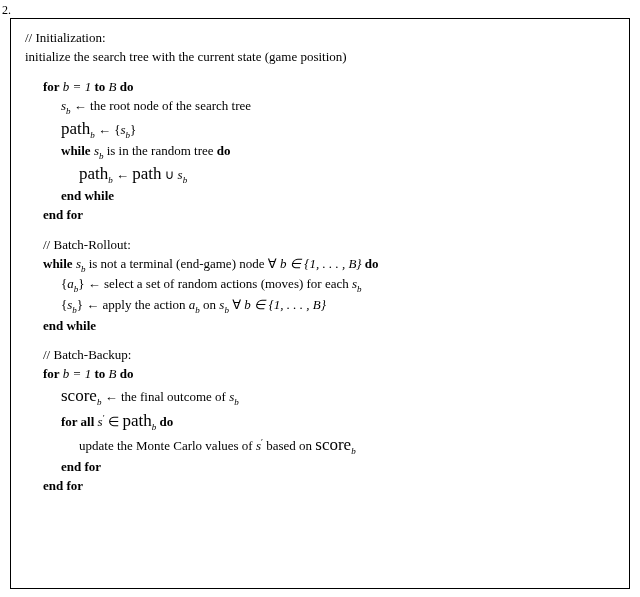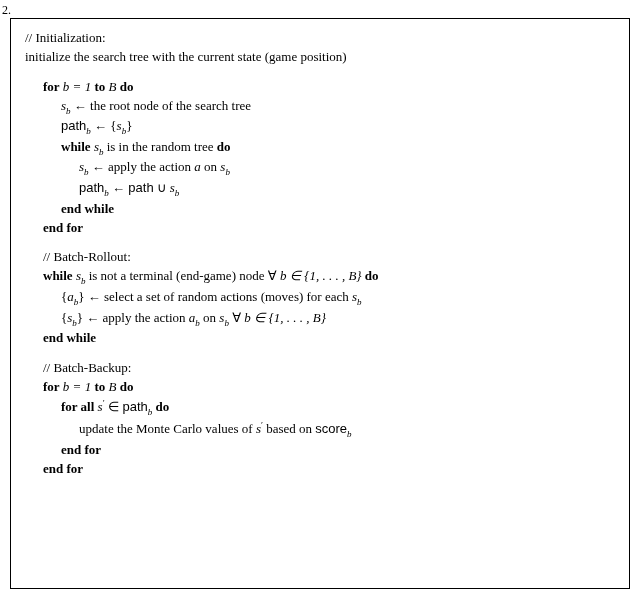--- a/index.html
+++ b/index.html
@@ -40,7 +40,7 @@
   .ind3 { padding-left: 54px; }
   .b  { font-weight: bold; }
   .it { font-style: italic; }
-  .sm { font-family: Liberation Sans, sans-serif; font-size: 13px; }
+  .sm { font-family: Liberation Serif, serif; font-size: 17px; }
   .sub { font-size: 9px; vertical-align: sub; font-style: italic; }
   .sup { font-size: 9px; vertical-align: super; }
   .gap { height: 11px; }

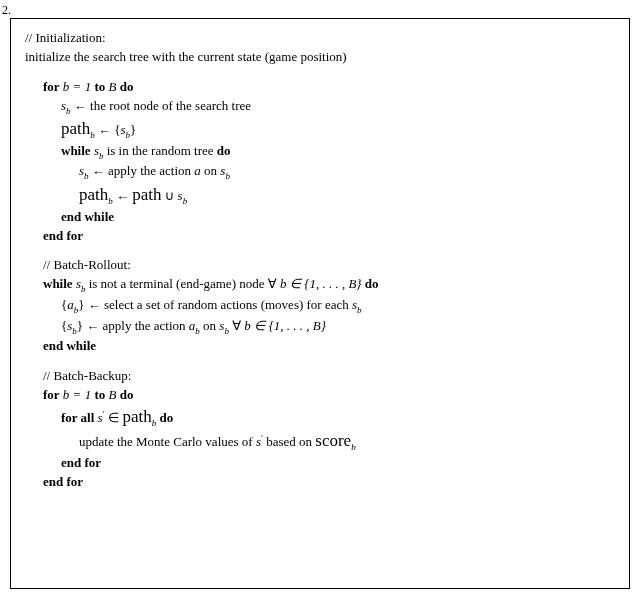--- a/index.html
+++ b/index.html
@@ -77,9 +77,6 @@
     </div>
 
 
-    <div class="ln ind3">
-      <span class="it">s</span><span class="sub">b</span><span> ← </span><span> apply the action </span><span class="it">a</span><span> on </span><span class="it">s</span><span class="sub">b</span>
-    </div>
 
     <div class="ln ind3">
       <span class="sm">path</span><span class="sub">b</span><span> ← </span><span class="sm">path</span><span> ∪ </span><span class="it">s</span><span class="sub">b</span>

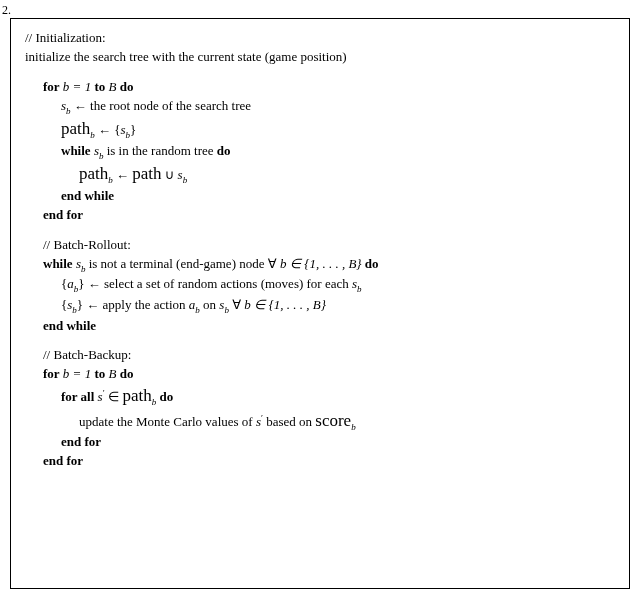--- a/index.html
+++ b/index.html
@@ -113,6 +113,9 @@
       <span class="b">for</span><span class="it"> b = 1 </span><span class="b">to</span><span class="it"> B </span><span class="b">do</span>
     </div>
 
+    <div class="ln ind2">
+      <span class="sm">score</span><span class="sub">b</span><span> ← </span><span> the final outcome of </span><span class="it">s</span><span class="sub">b</span>
+    </div>
 
     <div class="ln ind2">
       <span class="b">for all</span> <span class="it">s</span><span class="sup">′</span><span> ∈ </span><span class="sm">path</span><span class="sub">b</span> <span class="b">do</span>

